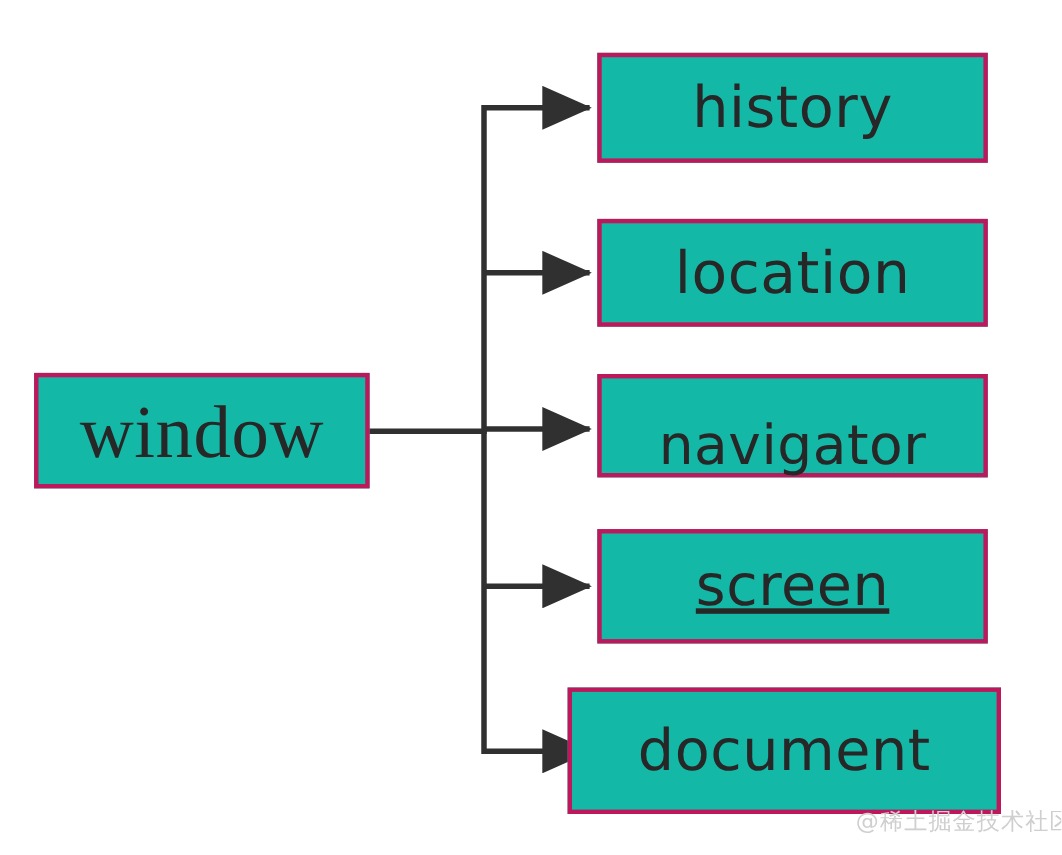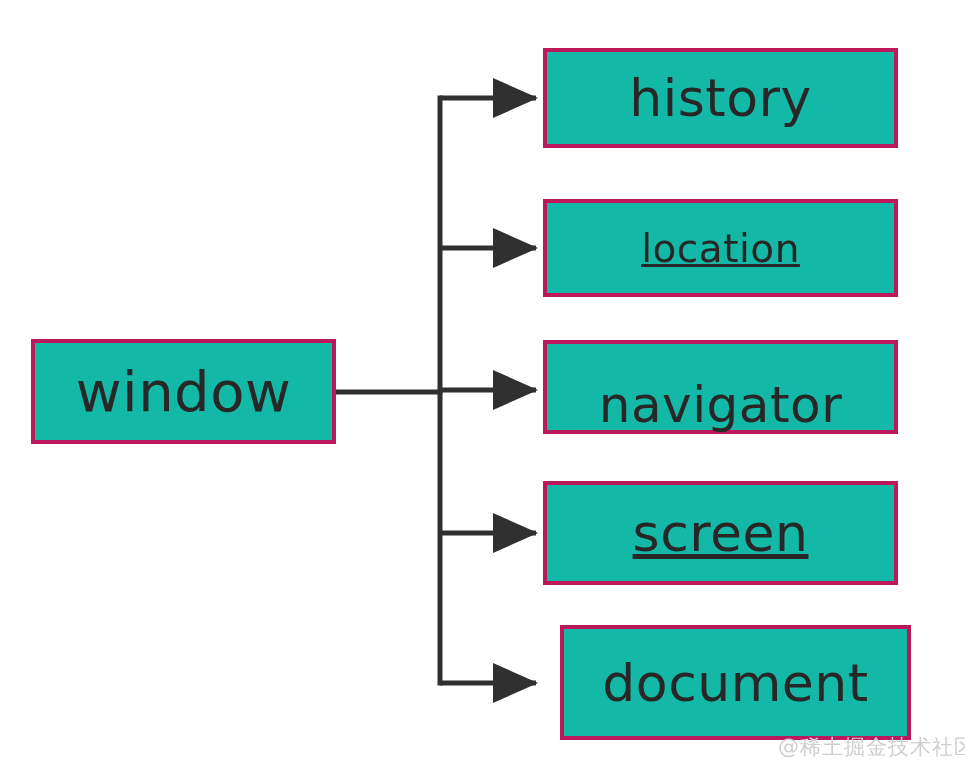--- a/index.html
+++ b/index.html
@@ -61,7 +61,7 @@
     width: 355px;
     height: 98px;
   }
-  #node-location .node-label { font-size: 39px; text-decoration: underline; }
+  #node-location .node-label { font-size: 53px; }
   #node-navigator {
     left: 543px;
     top: 340px;

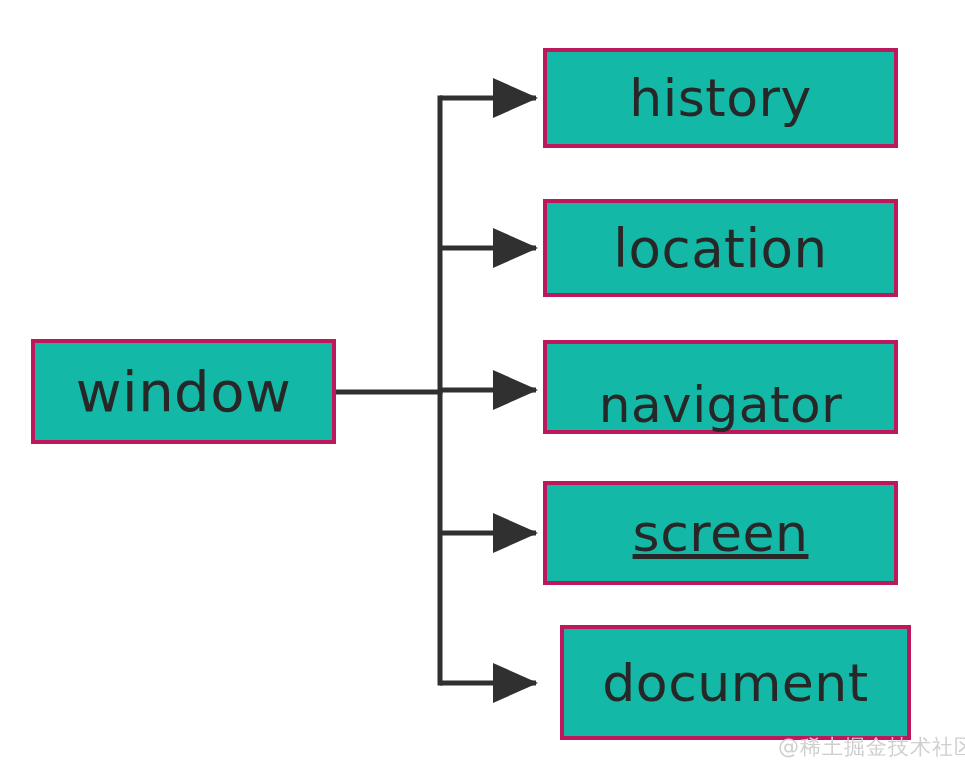--- a/index.html
+++ b/index.html
@@ -47,7 +47,7 @@
     width: 305px;
     height: 105px;
   }
-  #node-window .node-label { font-size: 56px; }
+  #node-window .node-label { font-size: 68px; font-family: Liberation Serif, serif; }
   #node-history {
     left: 543px;
     top: 48px;

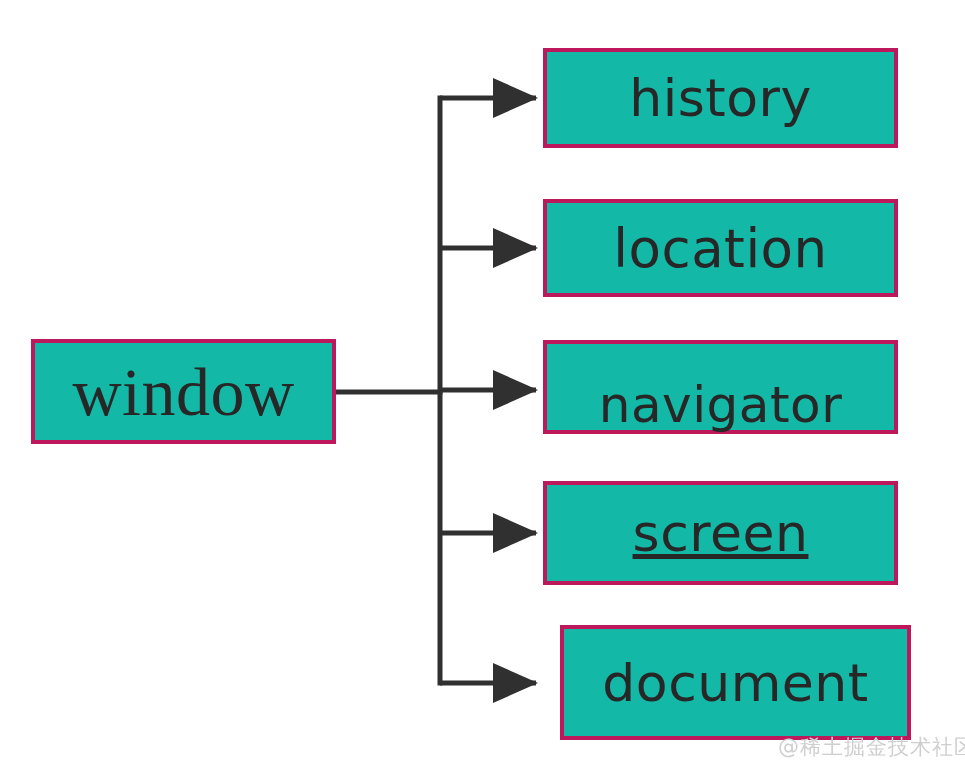--- a/index.html
+++ b/index.html
@@ -78,9 +78,9 @@
   }
   #node-screen .node-label { font-size: 52px; text-decoration: underline; }
   #node-document {
-    left: 560px;
+    left: 516px;
     top: 625px;
-    width: 351px;
+    width: 394px;
     height: 115px;
   }
   #node-document .node-label { font-size: 52px; }

